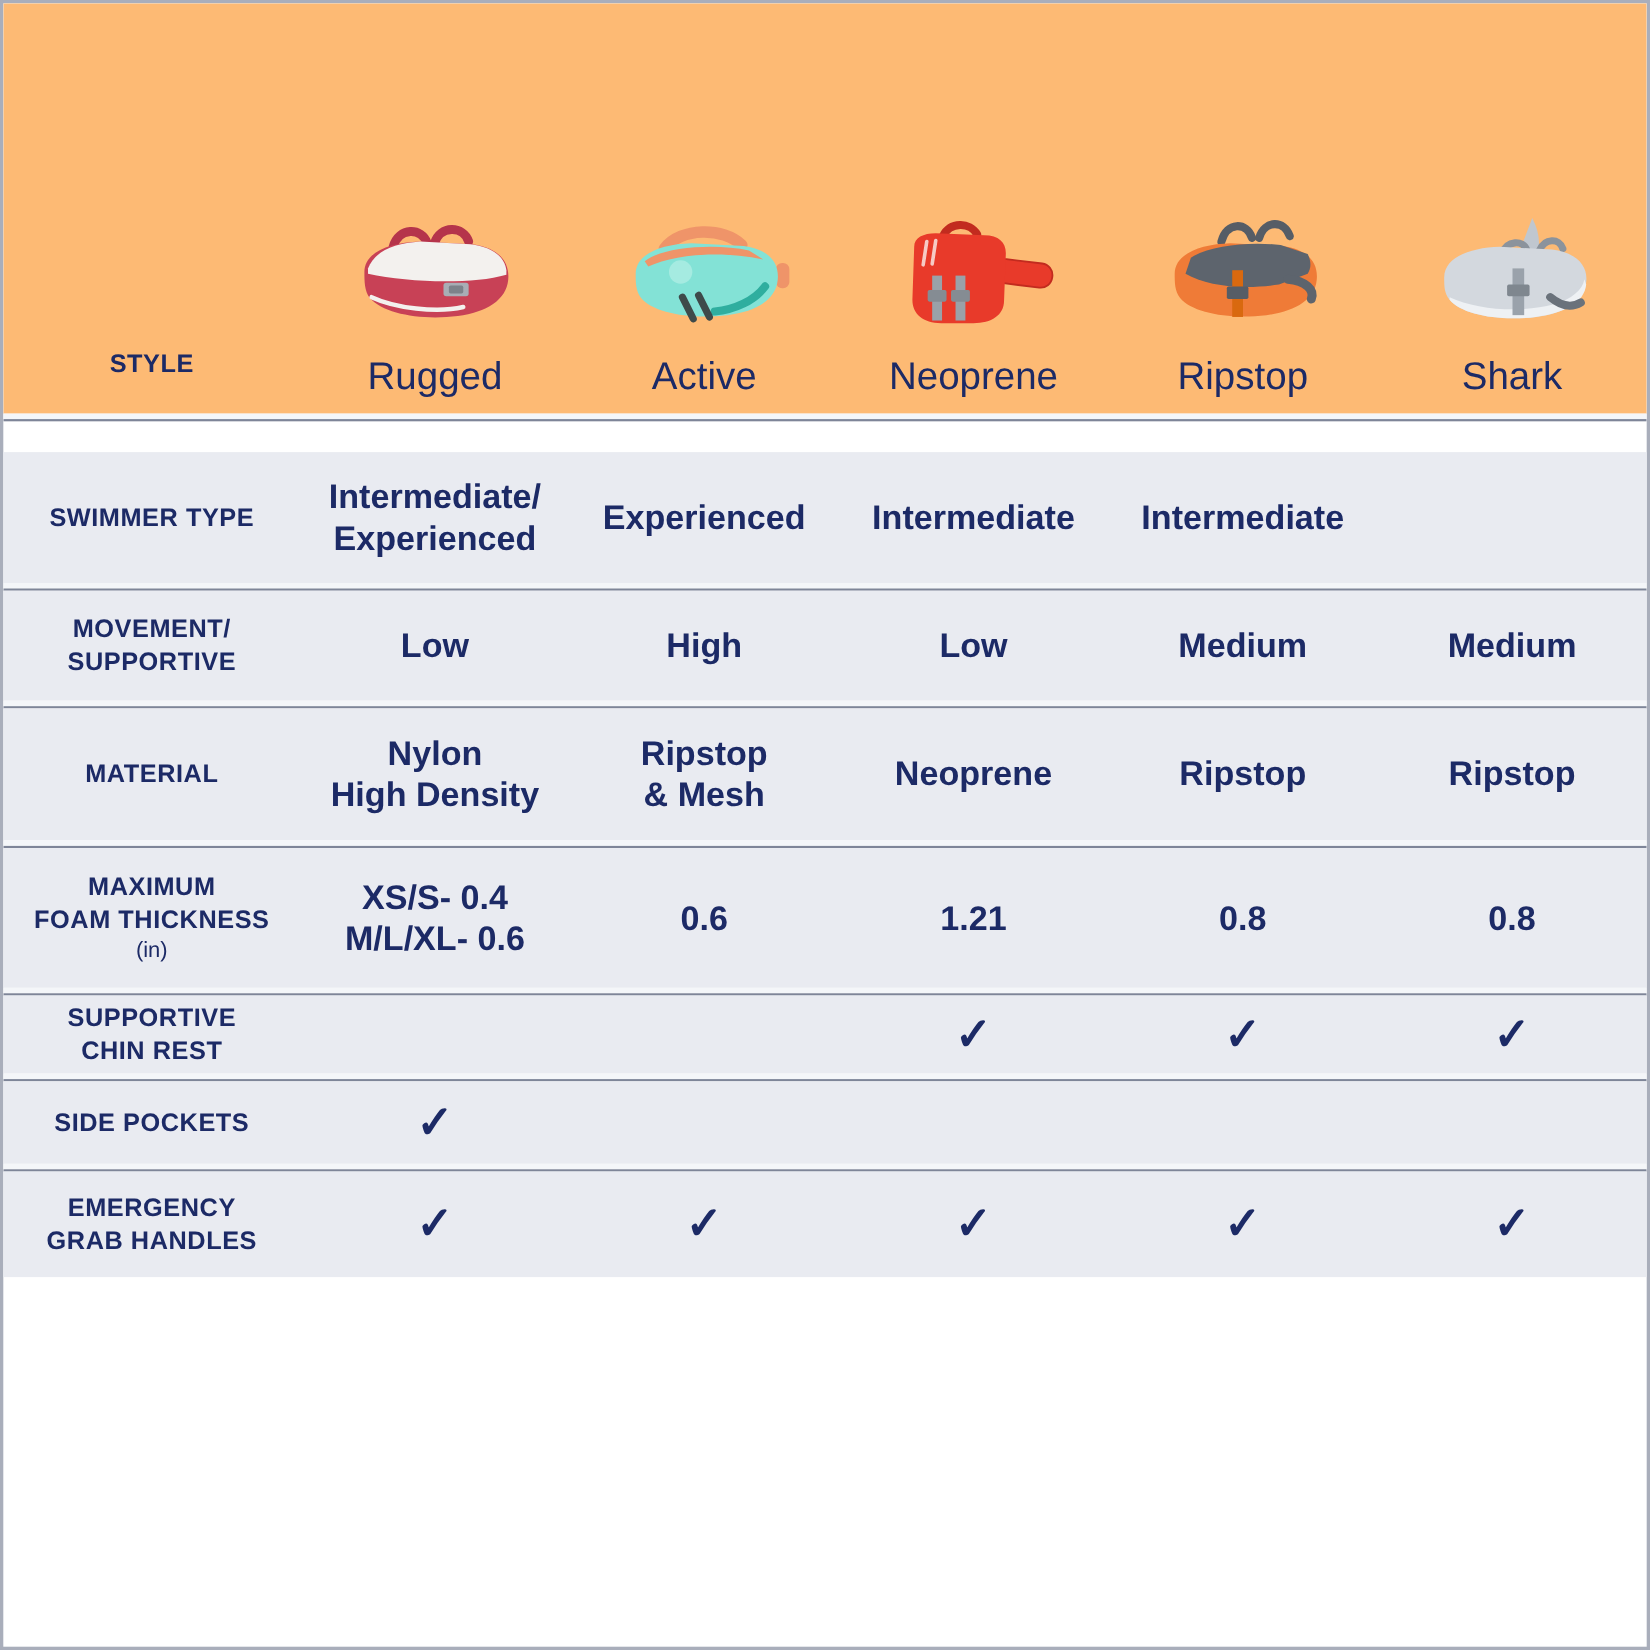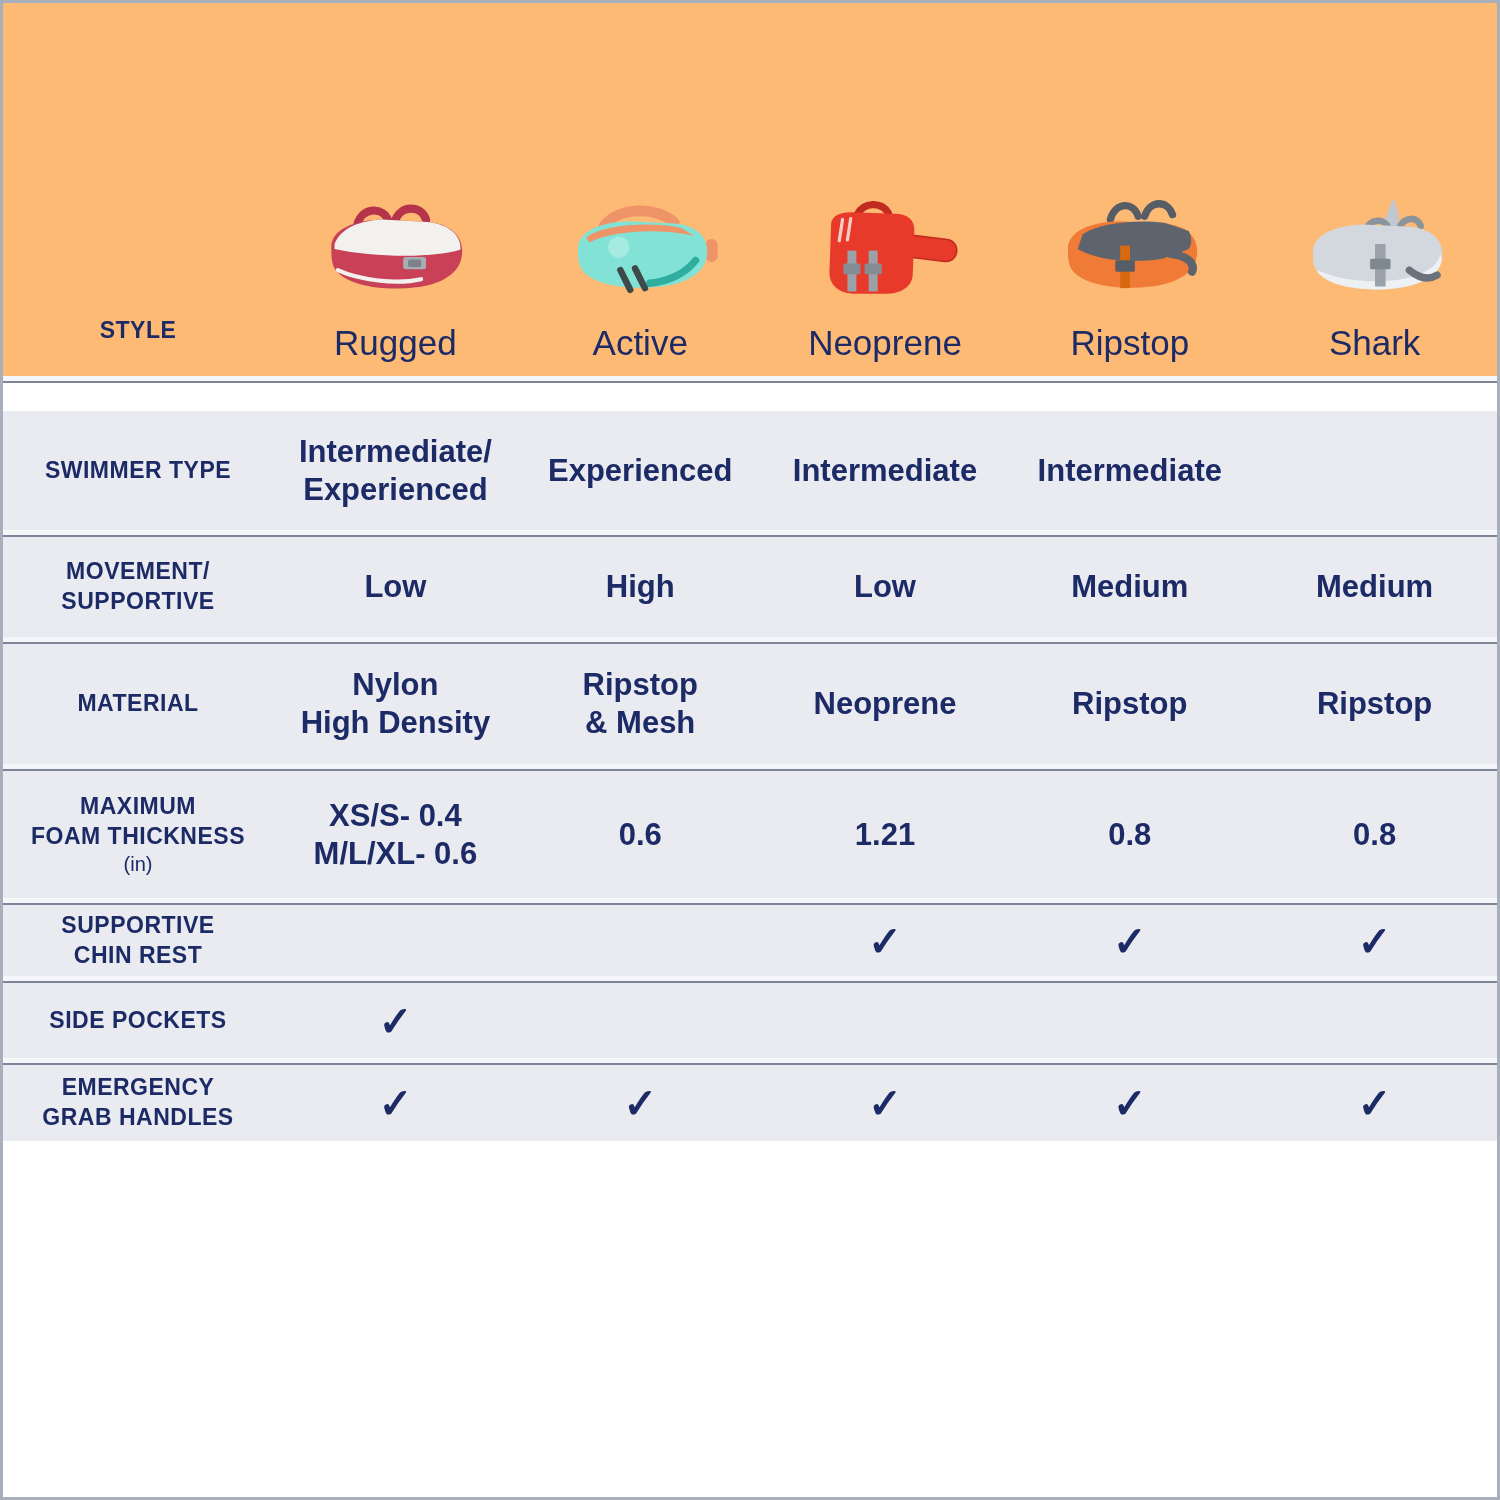--- a/index.html
+++ b/index.html
@@ -49,7 +49,7 @@
   .row-maximum-foam-thickness{height:127px;}
   .row-supportive-chin-rest{height:71px;}
   .row-side-pockets{height:75px;}
-  .row-emergency-grab-handles{height:76px;}
+  .row-emergency-grab-handles{height:96px;}
   .cell-label{text-align:center;font-weight:bold;font-size:23px;letter-spacing:0.5px;line-height:1.3;}
   .lab-note{font-weight:normal;font-size:20px;letter-spacing:0;}
   .cell{text-align:center;}

